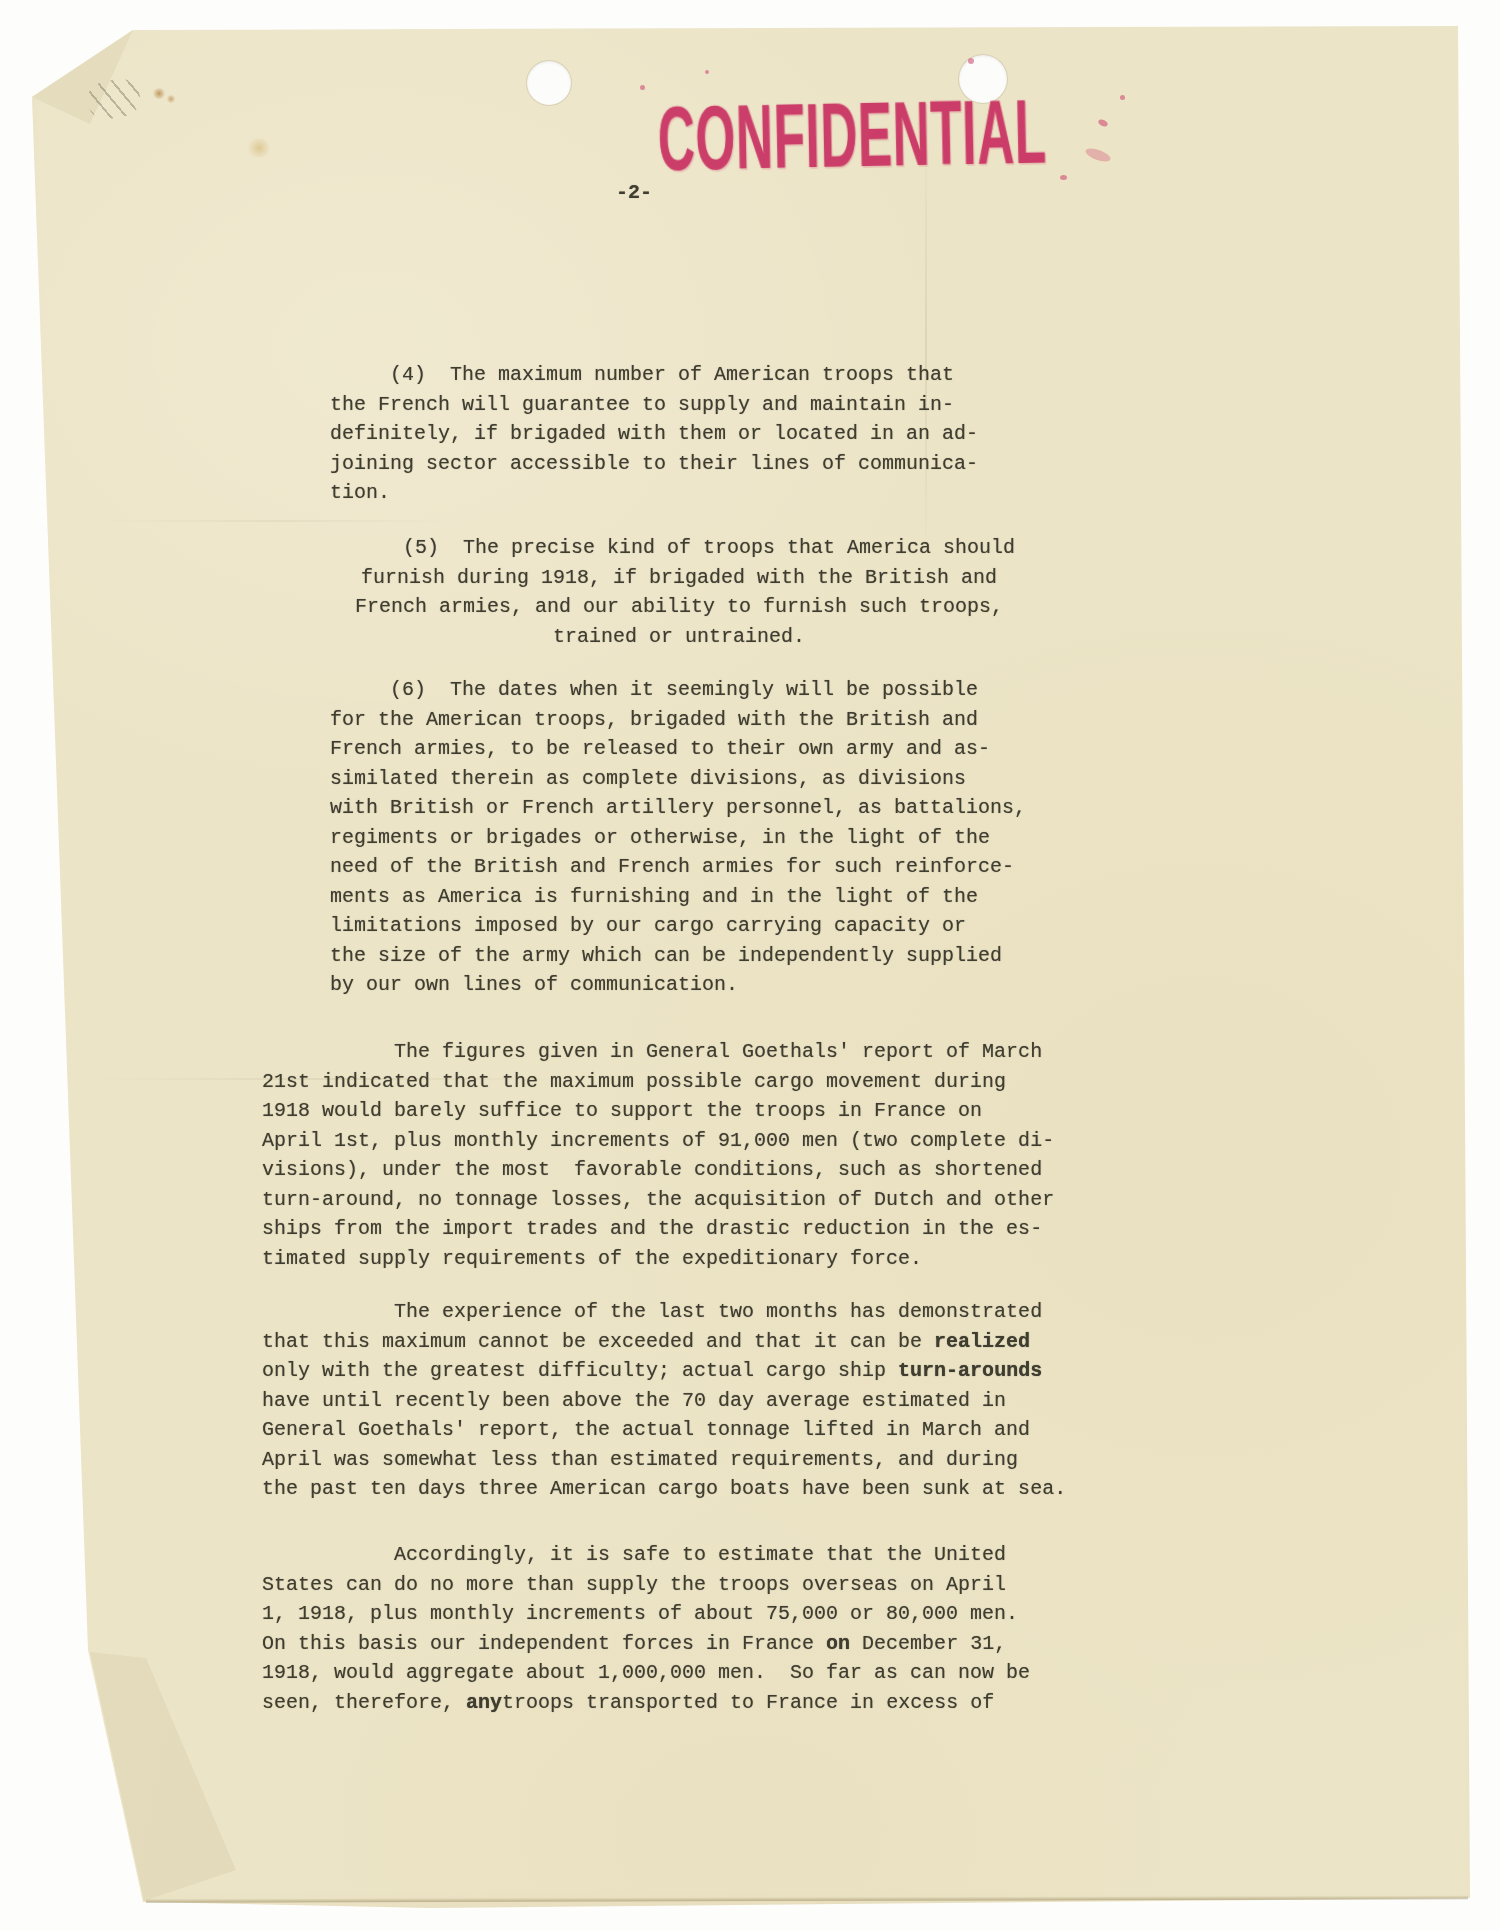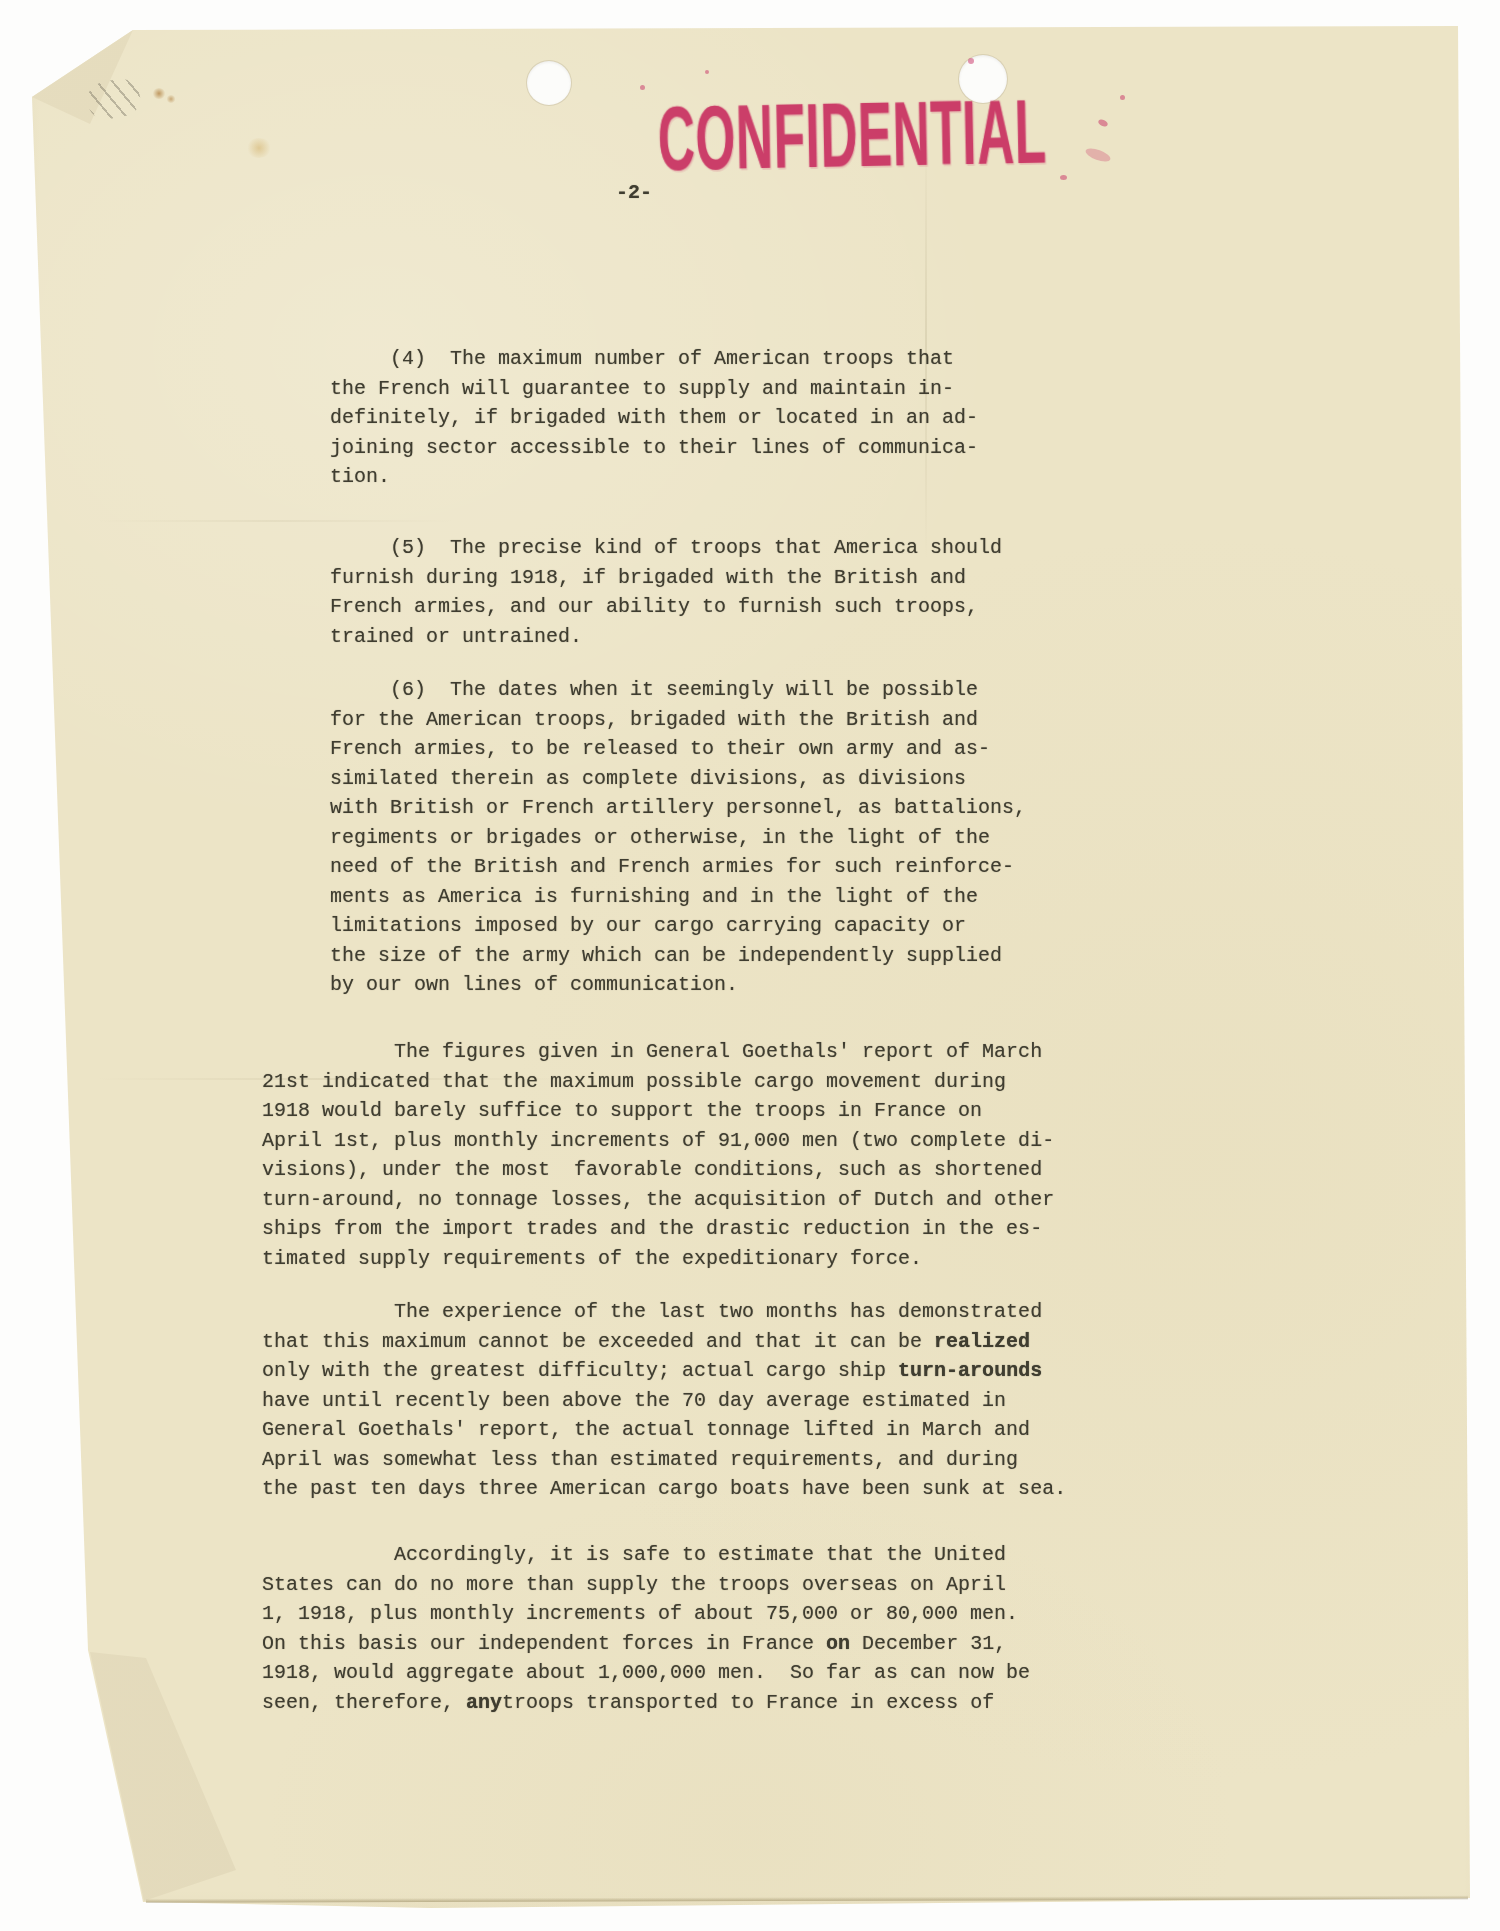--- a/index.html
+++ b/index.html
@@ -120,7 +120,7 @@
 
   <div class="page-number type">-2-</div>
 
-  <div class="para type" style="left:330px; top:344px;">     (4)  The maximum number of American troops that<br>the French will guarantee to supply and maintain in-<br>definitely, if brigaded with them or located in an ad-<br>joining sector accessible to their lines of communica-<br>tion.</div>
+  <div class="para type" style="left:330px; top:360px;">     (4)  The maximum number of American troops that<br>the French will guarantee to supply and maintain in-<br>definitely, if brigaded with them or located in an ad-<br>joining sector accessible to their lines of communica-<br>tion.</div>
 
   <div class="para type" style="left:330px; top:533px;">     (5)  The precise kind of troops that America should<br>furnish during 1918, if brigaded with the British and<br>French armies, and our ability to furnish such troops,<br>trained or untrained.</div>
 

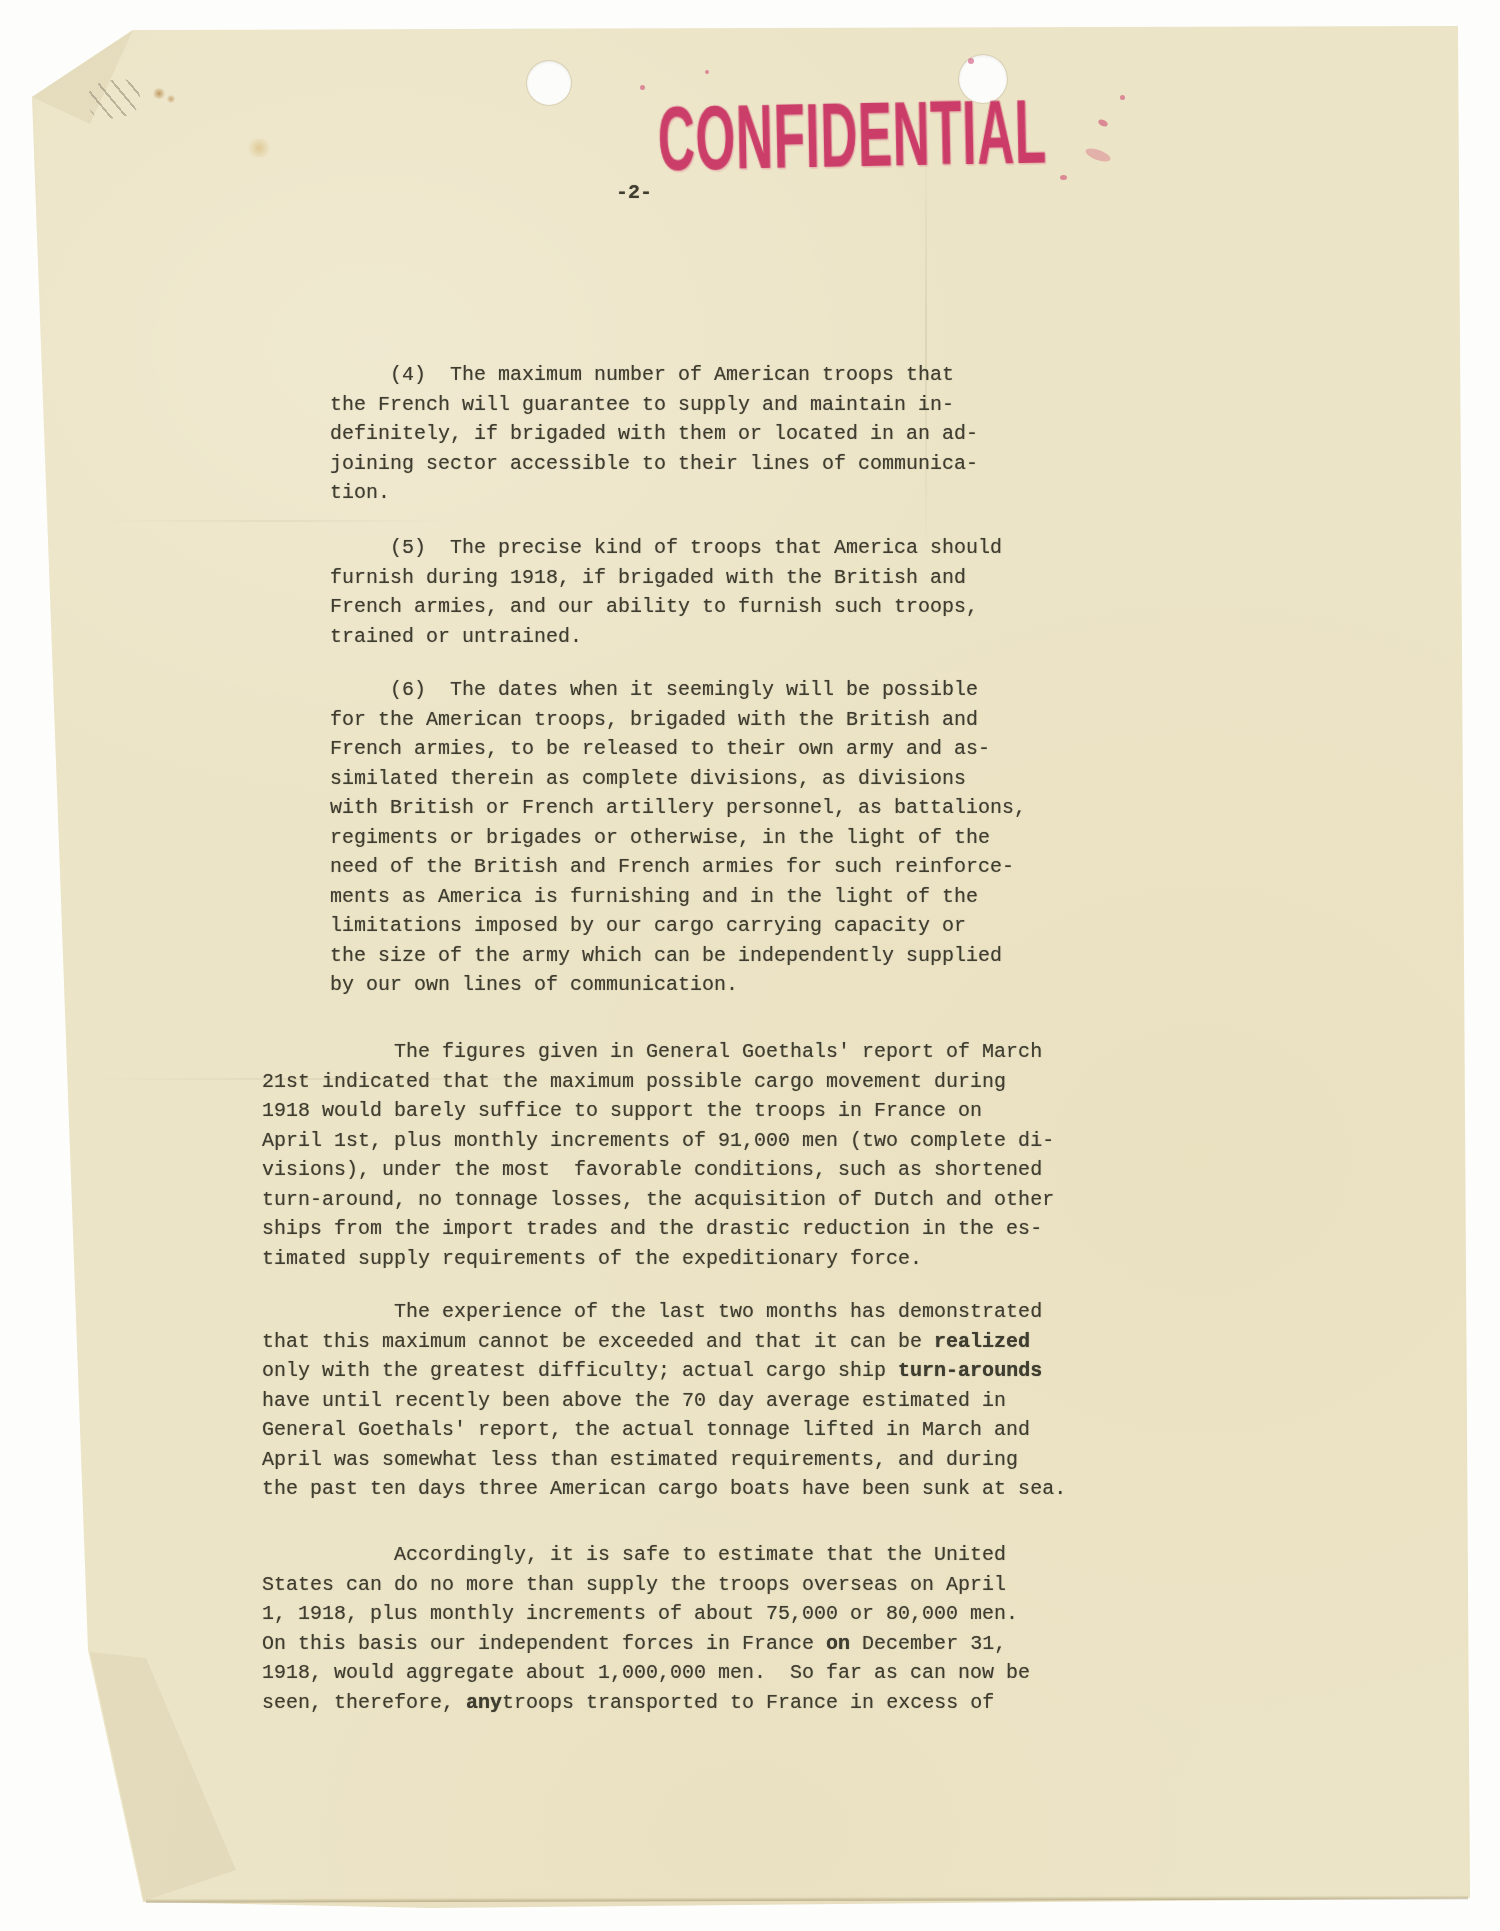--- a/index.html
+++ b/index.html
@@ -122,7 +122,7 @@
 
   <div class="para type" style="left:330px; top:360px;">     (4)  The maximum number of American troops that<br>the French will guarantee to supply and maintain in-<br>definitely, if brigaded with them or located in an ad-<br>joining sector accessible to their lines of communica-<br>tion.</div>
 
-  <div class="para type" style="left:330px; top:533px;">     (5)  The precise kind of troops that America should<br>furnish during 1918, if brigaded with the British and<br>French armies, and our ability to furnish such troops,<br>trained or untrained.</div>
+  <div class="para type" style="left:343px; top:533px;text-align:center;">     (5)  The precise kind of troops that America should<br>furnish during 1918, if brigaded with the British and<br>French armies, and our ability to furnish such troops,<br>trained or untrained.</div>
 
   <div class="para type" style="left:330px; top:675px;">     (6)  The dates when it seemingly will be possible<br>for the American troops, brigaded with the British and<br>French armies, to be released to their own army and as-<br>similated therein as complete divisions, as divisions<br>with British or French artillery personnel, as battalions,<br>regiments or brigades or otherwise, in the light of the<br>need of the British and French armies for such reinforce-<br>ments as America is furnishing and in the light of the<br>limitations imposed by our cargo carrying capacity or<br>the size of the army which can be independently supplied<br>by our own lines of communication.</div>
 

